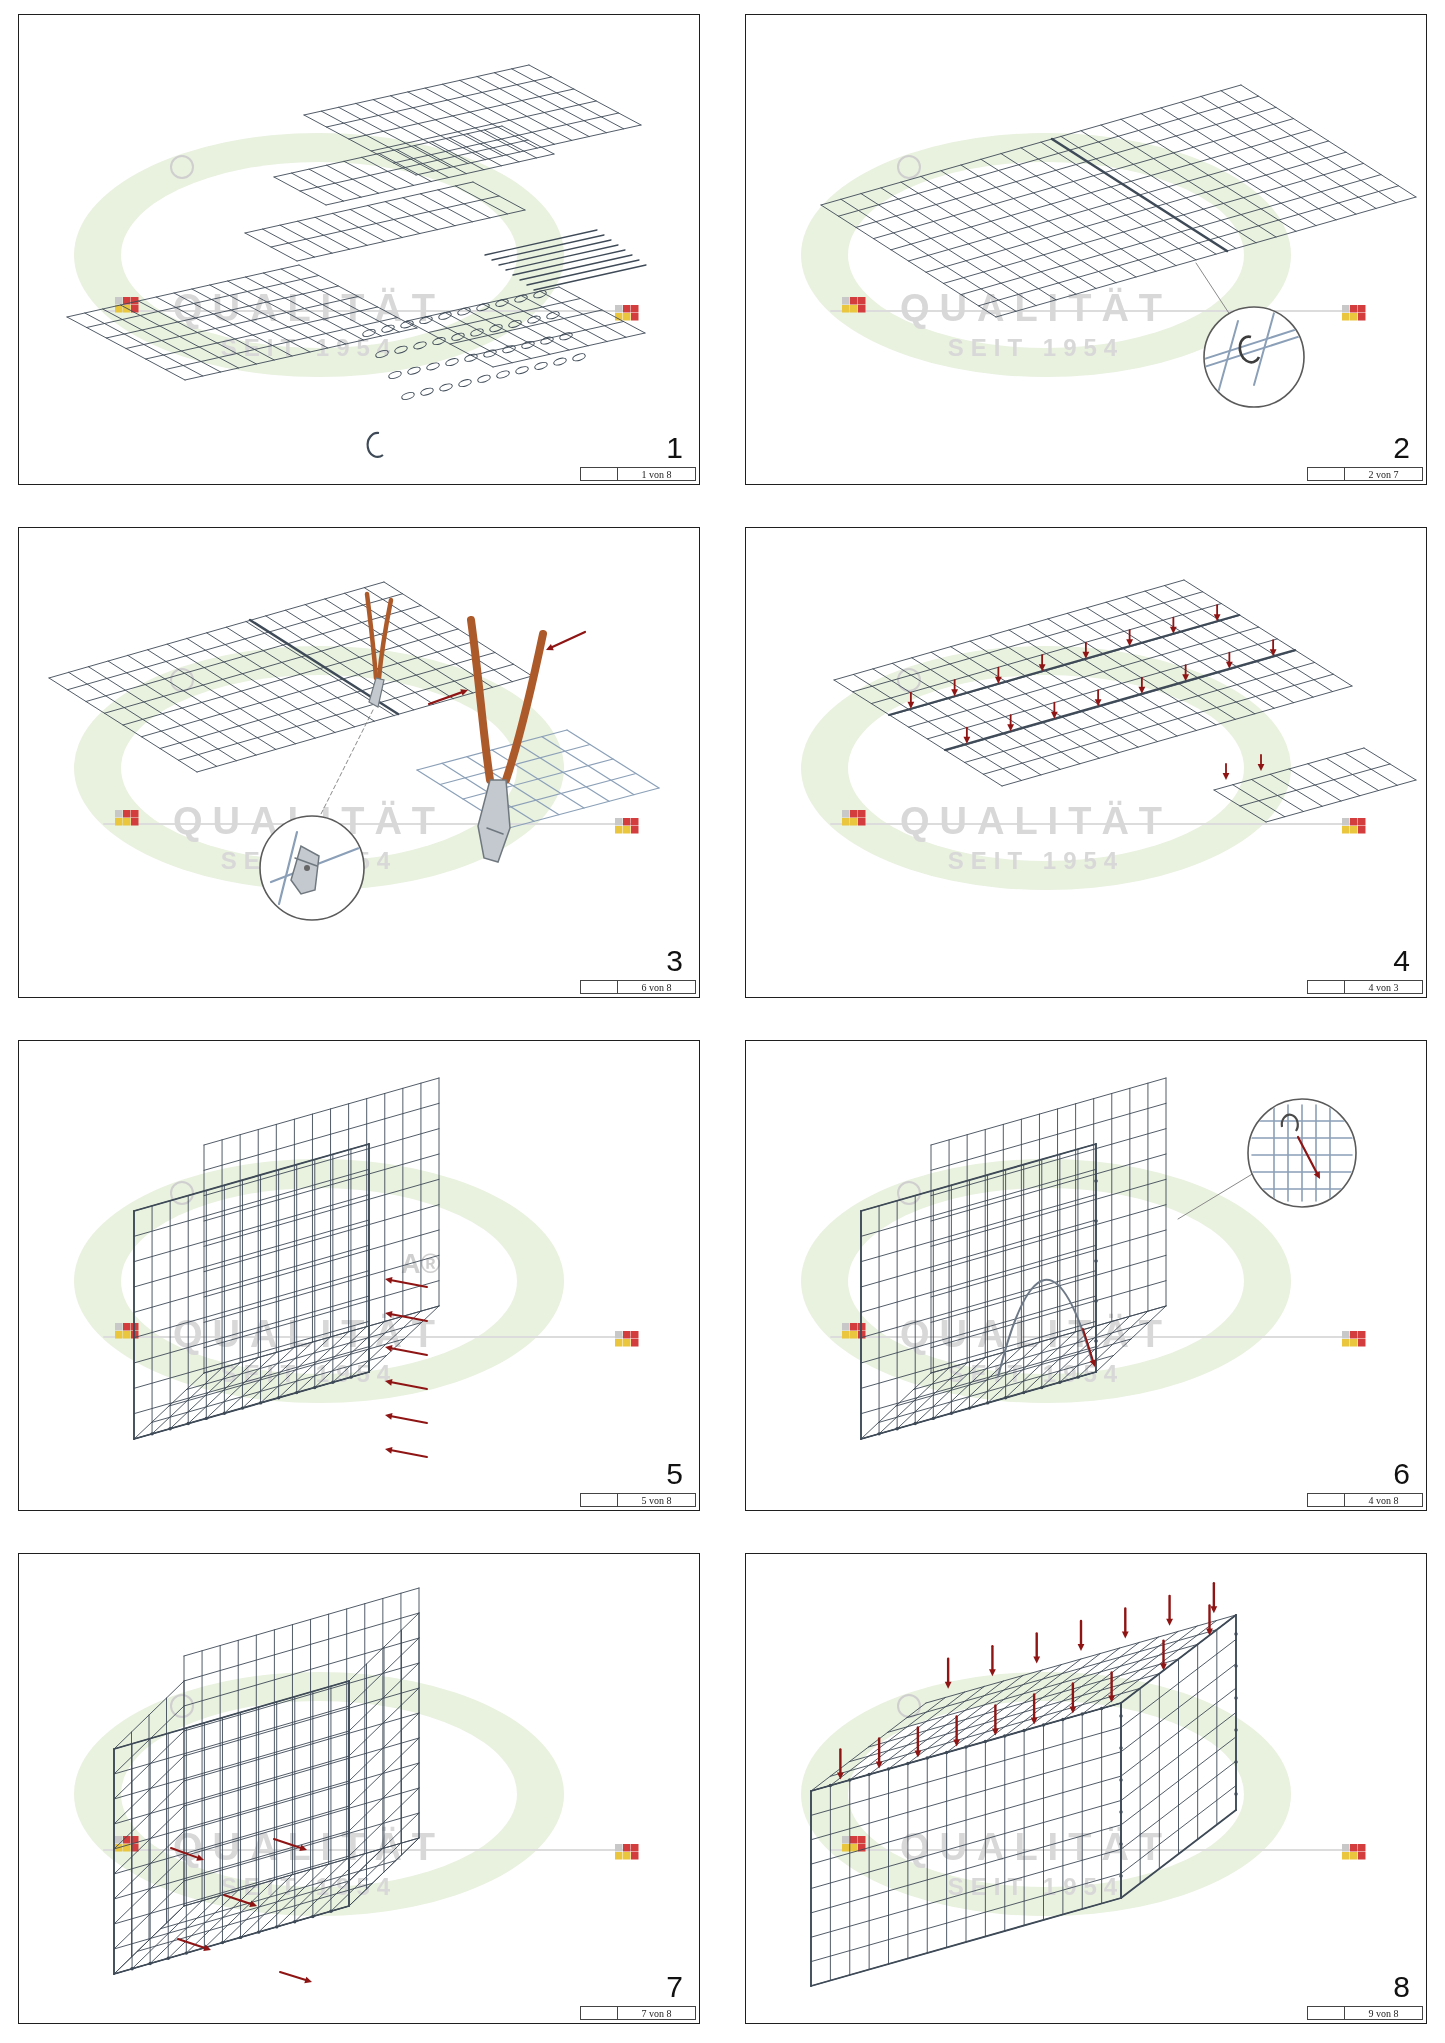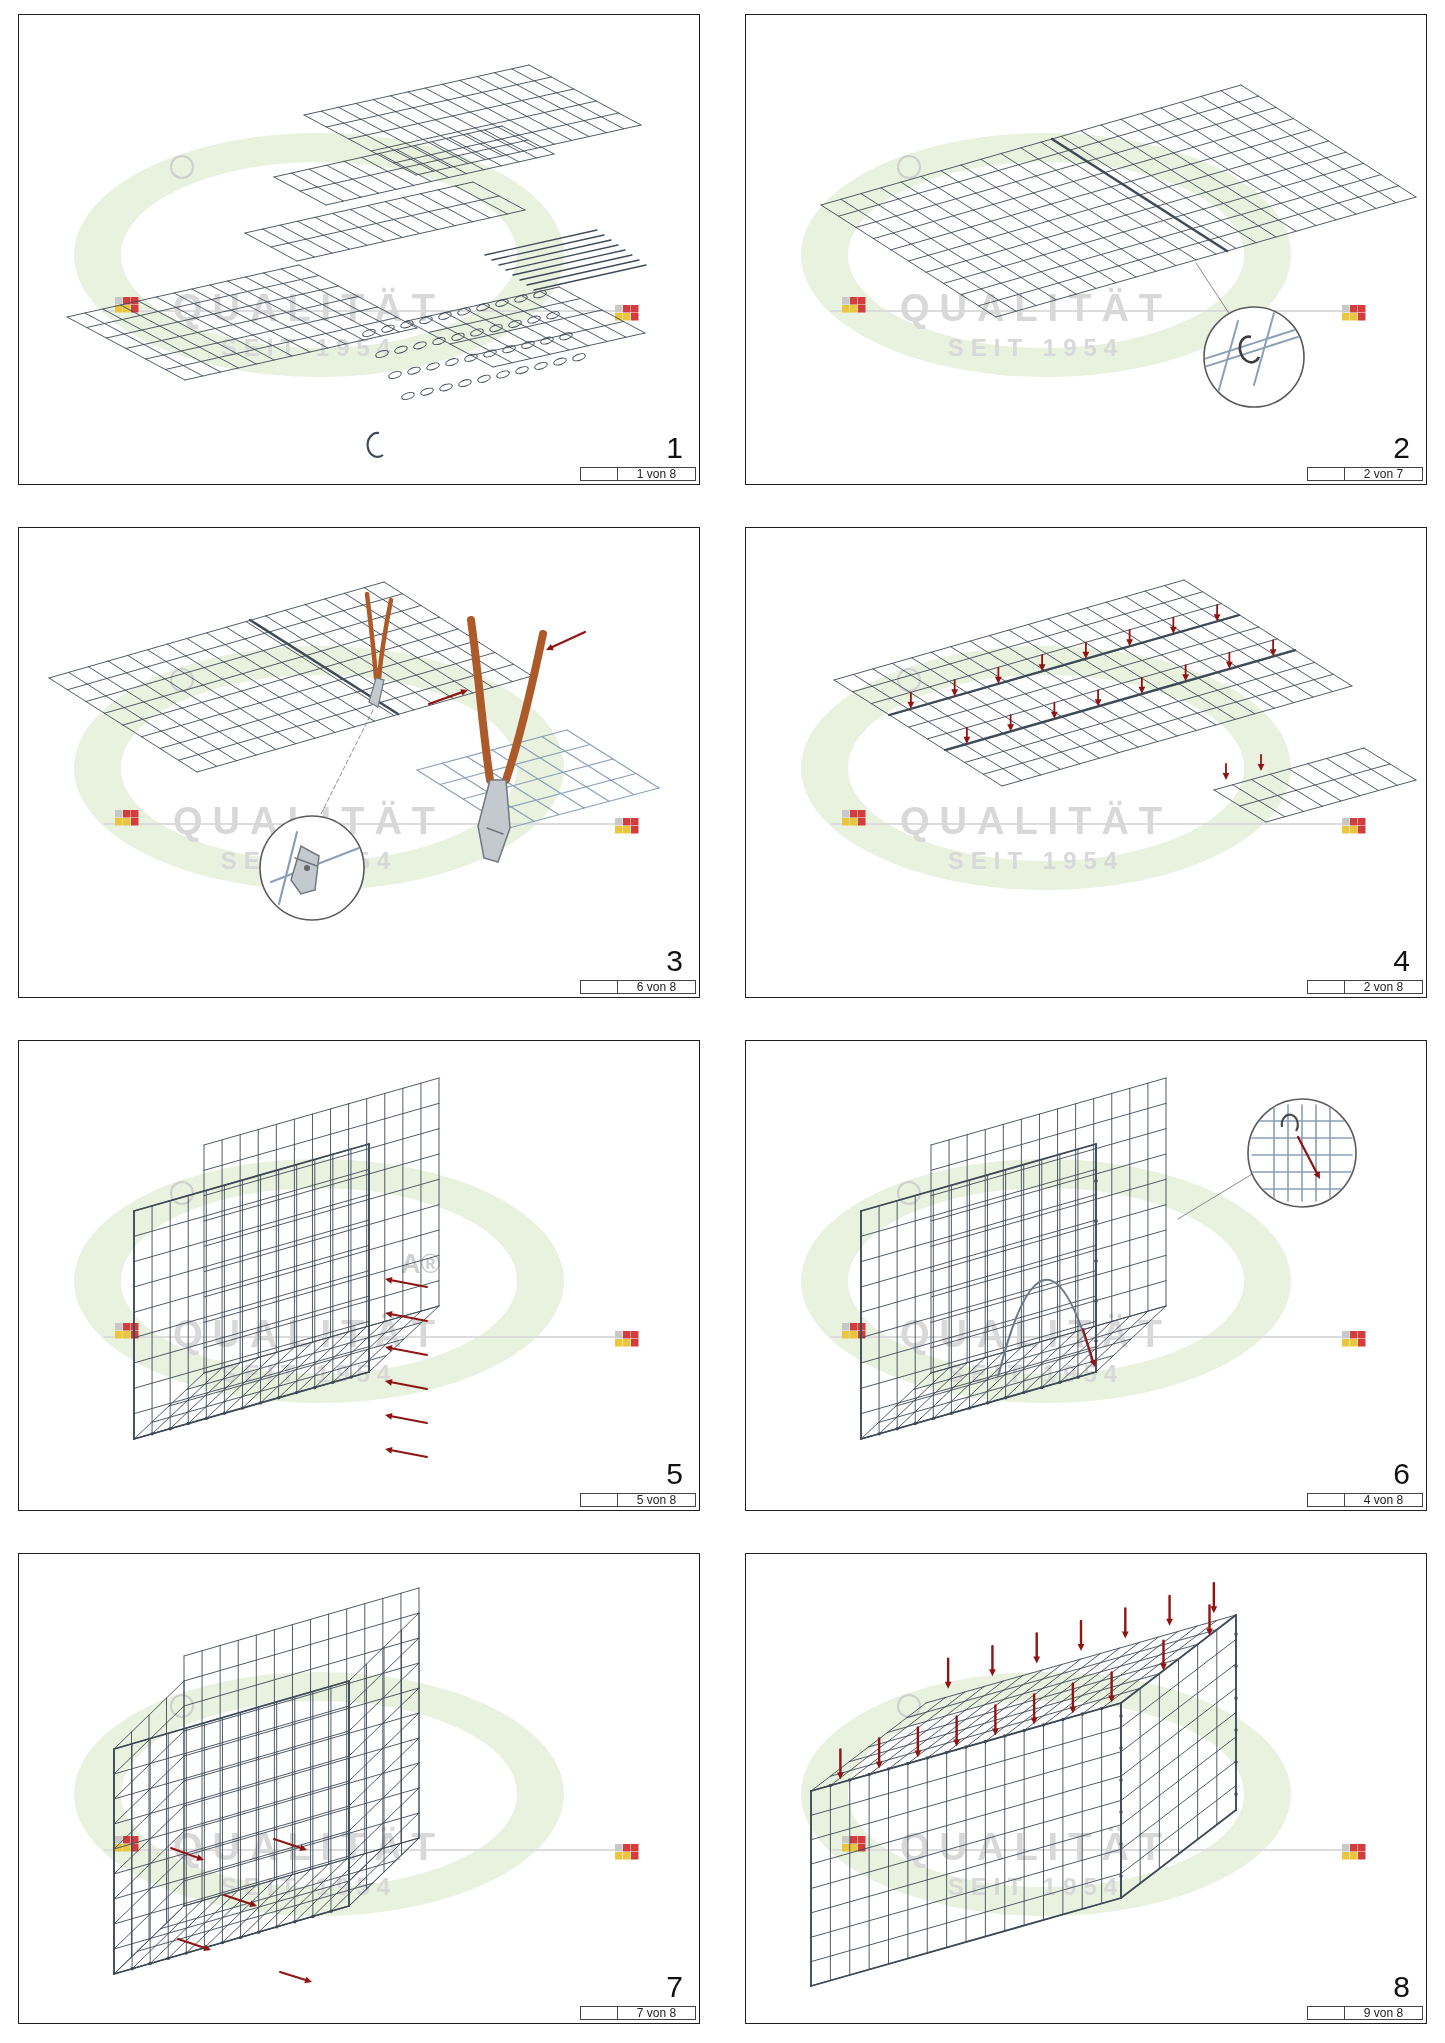--- a/index.html
+++ b/index.html
@@ -9,7 +9,7 @@
   .step-num{position:absolute;right:16px;bottom:21px;font-size:30px;color:#111;line-height:1;}
   .sheet-box{position:absolute;right:3px;bottom:3px;width:116px;height:14px;border:1px solid #444;display:flex;background:#fff;box-sizing:border-box;}
   .sheet-cell-l{width:36px;border-right:1px solid #444;}
-  .sheet-cell-r{flex:1;display:flex;align-items:center;justify-content:center;font-size:12px;color:#222;}
+  .sheet-cell-r{flex:1;display:flex;align-items:center;justify-content:center;font-size:10px;color:#222;font-family:Liberation Serif, serif;}
 </style>
 </head>
 <body>

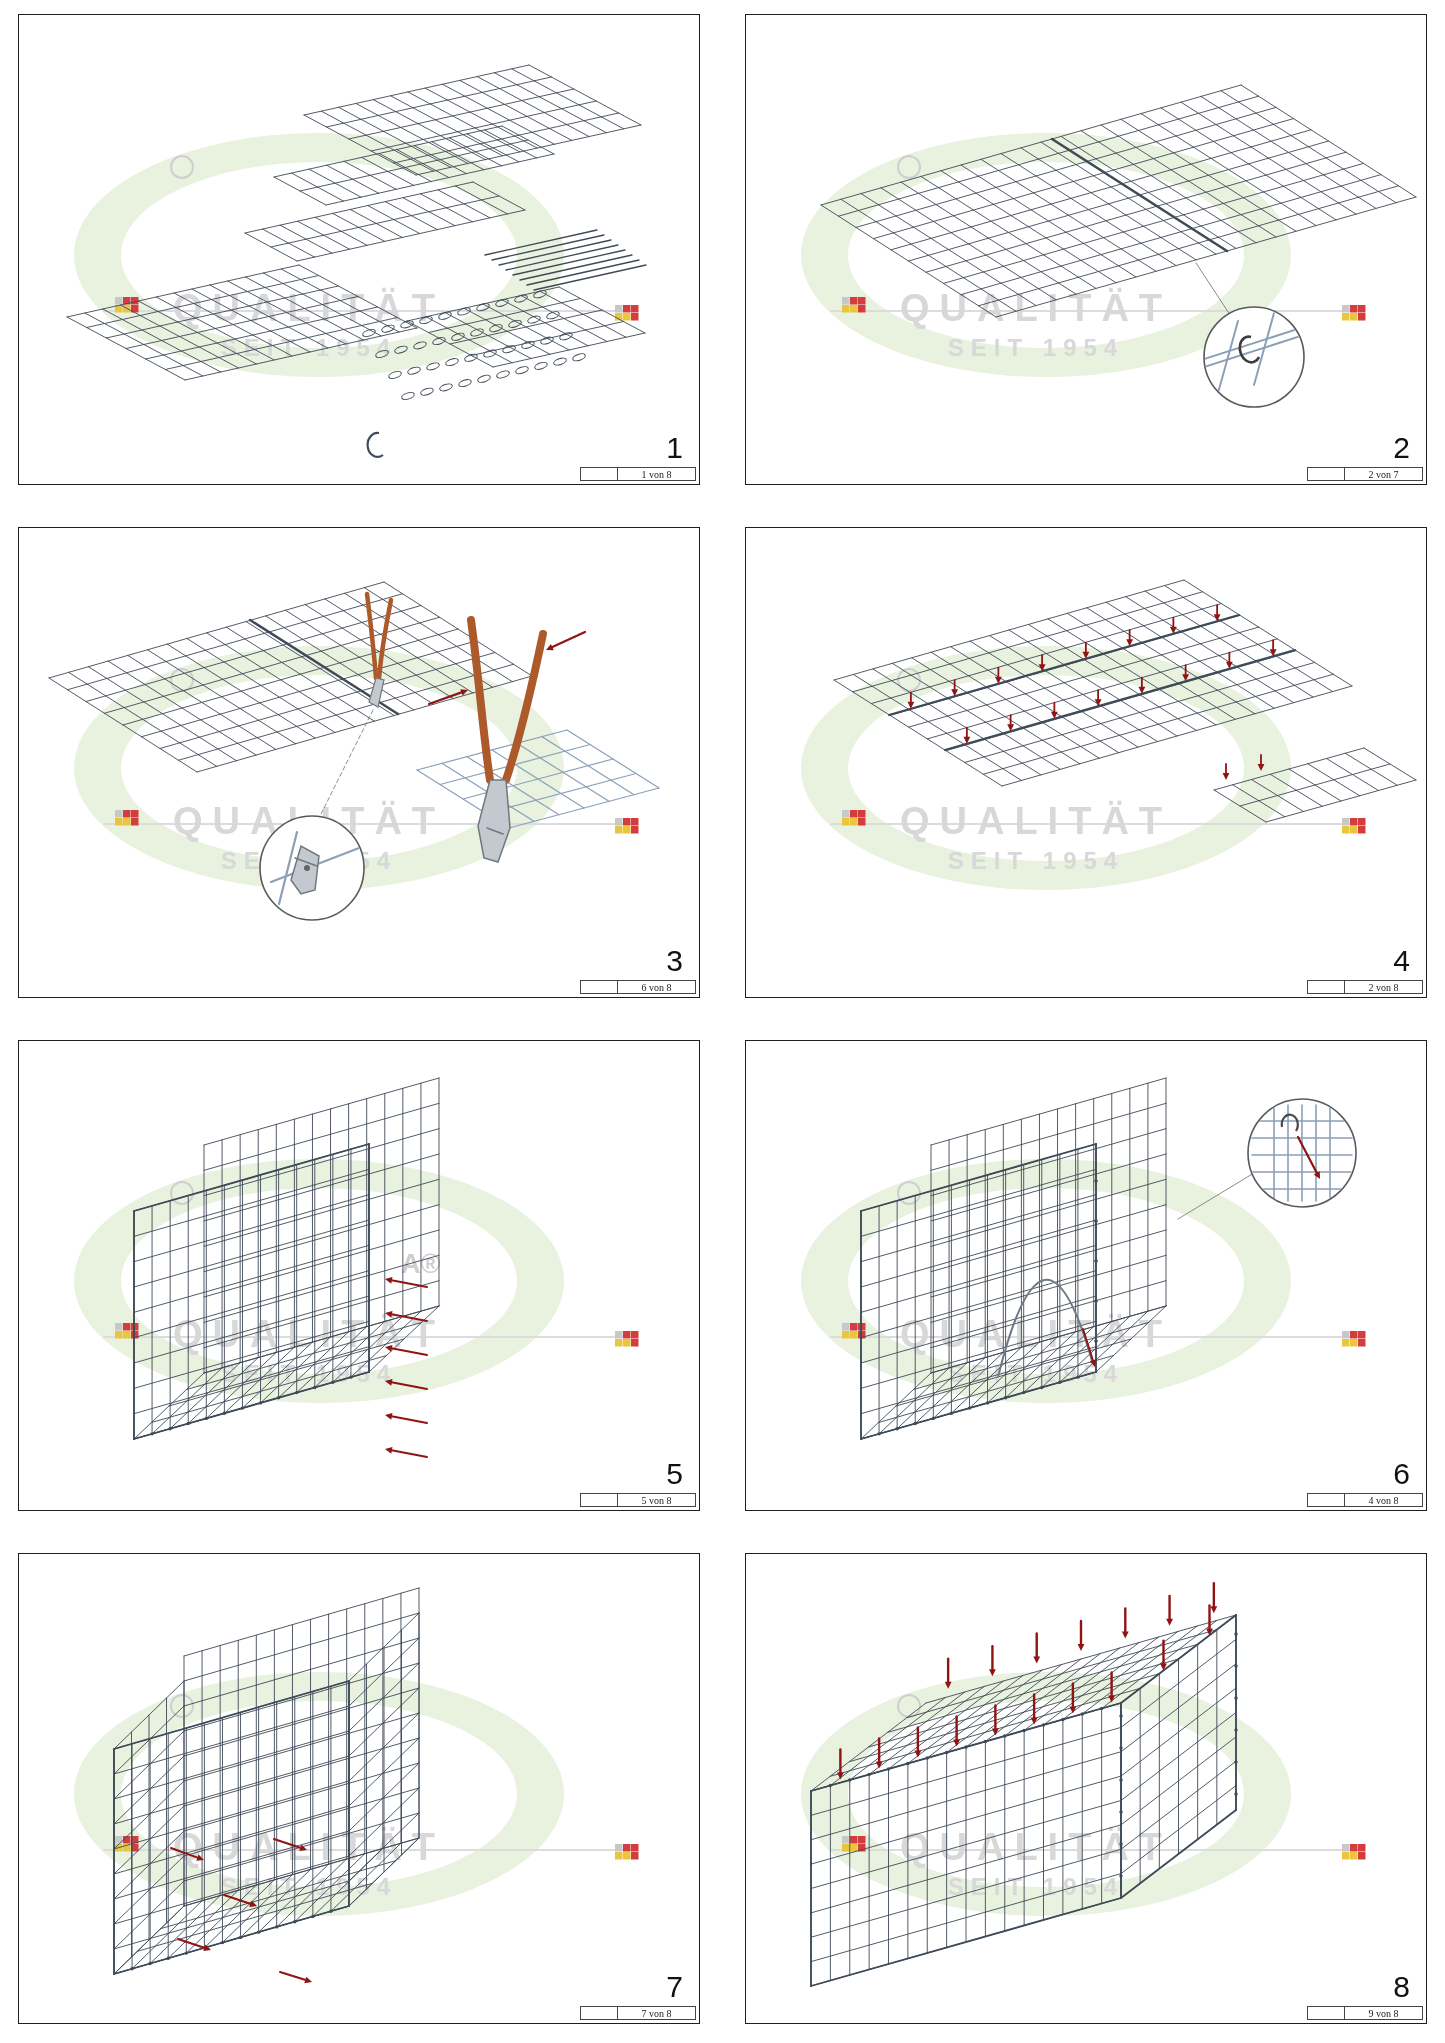--- a/index.html
+++ b/index.html
@@ -537,7 +537,7 @@
   <div class="step-num">4</div>
   <div class="sheet-box">
     <span class="sheet-cell-l"></span>
-    <span class="sheet-cell-r">2 von 8</span>
+    <span class="sheet-cell-r">4 von 3</span>
   </div>
 </div>
 <div class="panel" style="left:18px;top:1040px">

